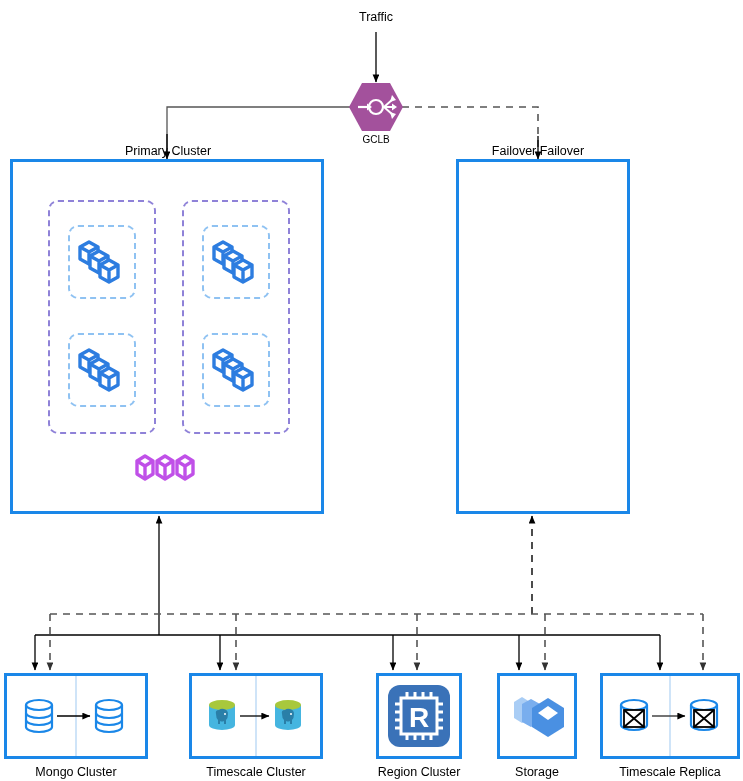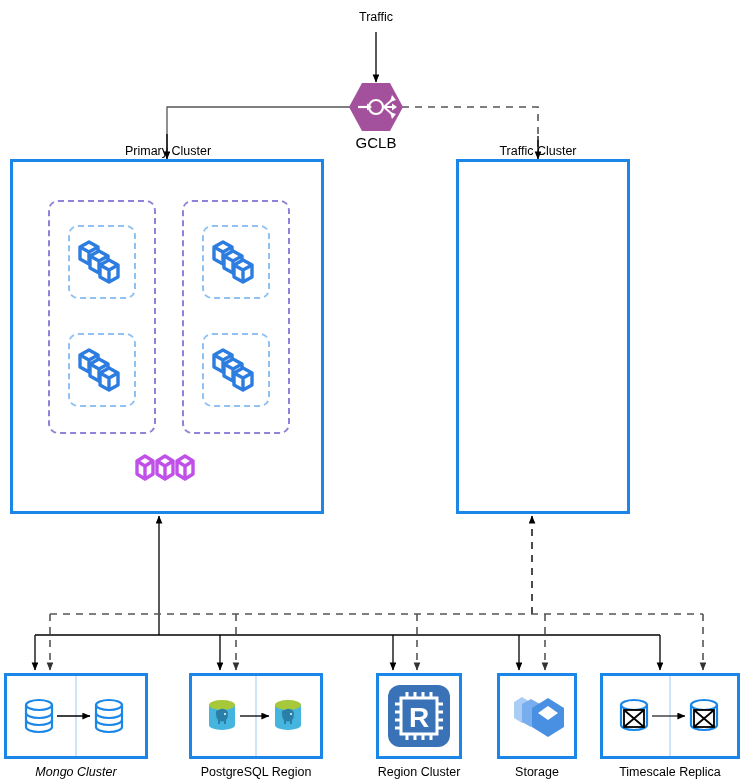--- a/index.html
+++ b/index.html
@@ -17,7 +17,7 @@
 
   
   .t-traffic{font-size:12.5px;}
-  .t-gclb{font-size:15px;}
+  .t-gclb{font-size:10px;}
   .t-cluster-cap{font-size:12.5px;}
   .t-zone{font-size:12.5px;}
   .t-nodename{font-size:12.5px;}

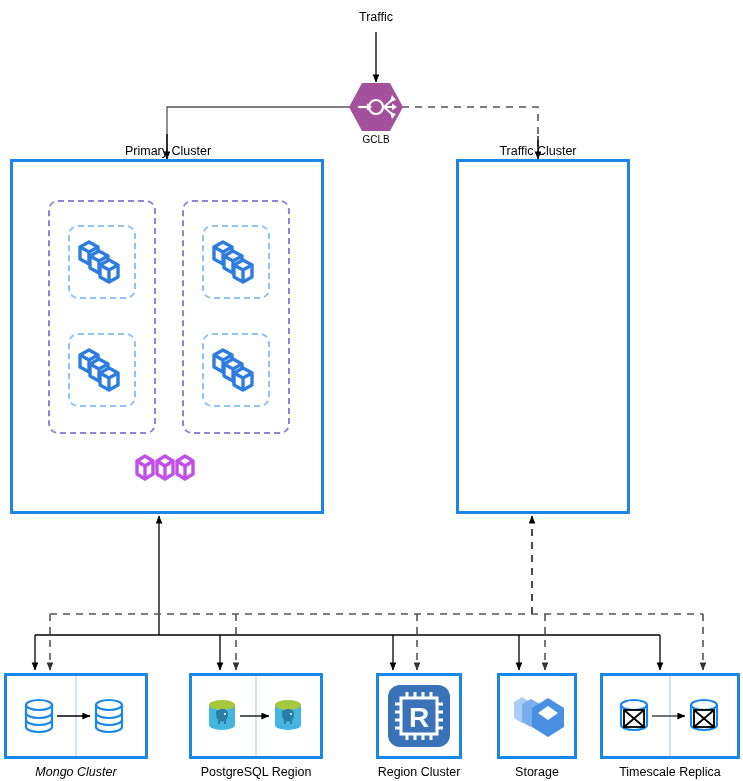--- a/index.html
+++ b/index.html
@@ -179,7 +179,7 @@
     </svg>
   </div>
 
-  <div class="lbl t-cluster-cap" style="left:458px;top:140px;width:160px;">Traffic Cluster</div>
+  <div class="lbl t-cluster-cap" style="left:458px;top:140px;width:160px;">Failover Failover</div>
   <div class="node cluster-box" style="left:456px;top:155px;width:174px;height:355px;"></div>
   <div class="lbl t-replica" style="left:456px;top:270px;width:174px;">
     <div>Scaled Down Replica</div>

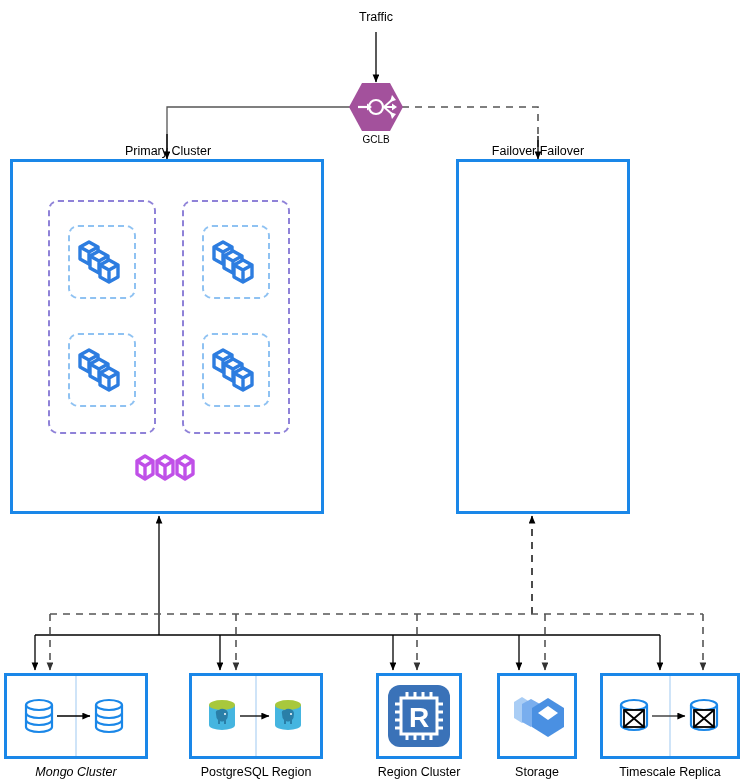--- a/index.html
+++ b/index.html
@@ -221,7 +221,7 @@
   </svg>
   <div class="lbl t-db-region" style="left:6px;top:736px;width:66px;">Region 1</div>
   <div class="lbl t-db-region" style="left:76px;top:736px;width:68px;">Region 2</div>
-  <div class="lbl t-db-cap" style="left:4px;top:761px;width:144px;font-style:italic;">Mongo Cluster</div>
+  <div class="lbl t-db-cap" style="left:4px;top:761px;width:144px;">Mongo Cluster</div>
 
   <div class="node db-box" style="left:189px;top:669px;width:134px;height:86px;">
     <div class="db-split" style="left:63px;"></div>

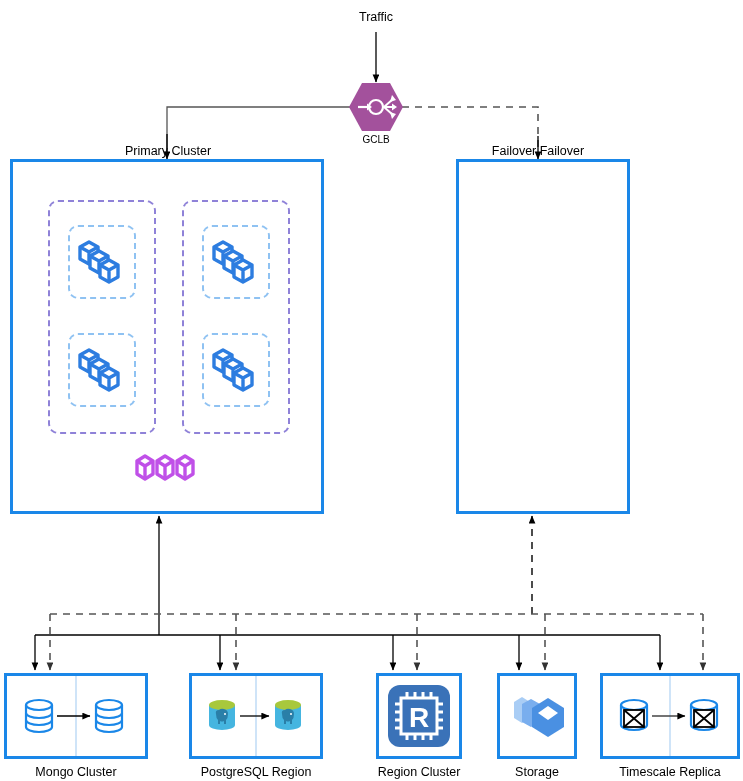--- a/index.html
+++ b/index.html
@@ -253,7 +253,7 @@
   </svg>
   <div class="lbl t-db-region" style="left:191px;top:736px;width:62px;">Region 1</div>
   <div class="lbl t-db-region" style="left:256px;top:736px;width:64px;">Region 2</div>
-  <div class="lbl t-db-cap" style="left:184px;top:761px;width:144px;">PostgreSQL Region</div>
+  <div class="lbl t-db-cap" style="left:184px;top:761px;width:144px;">Timescale Cluster</div>
 
   <div class="node db-box" style="left:376px;top:669px;width:86px;height:86px;"></div>
   <div class="icon-holder" style="left:386px;top:679px;width:66px;height:66px;">

